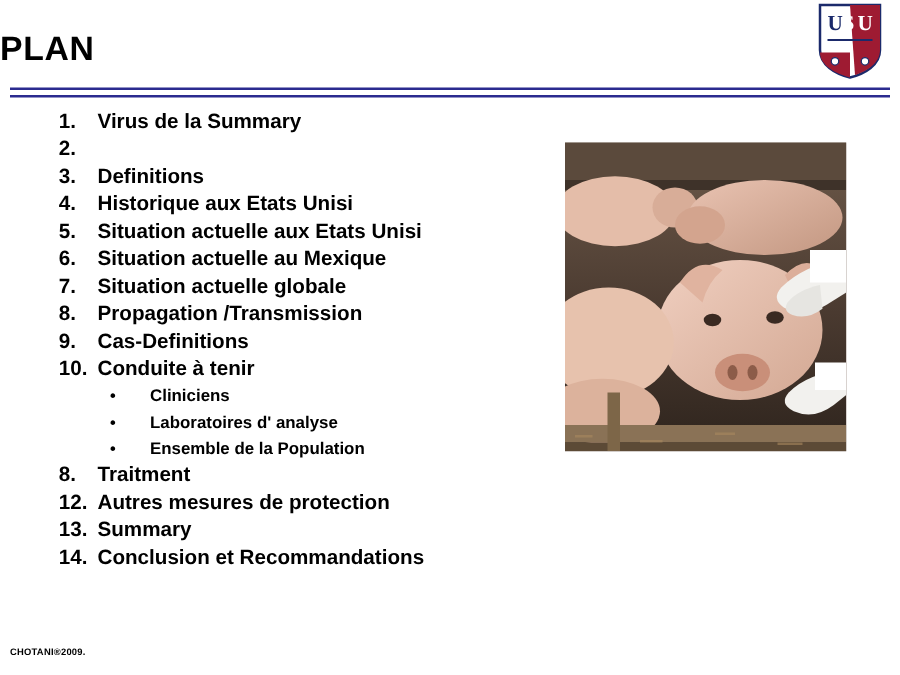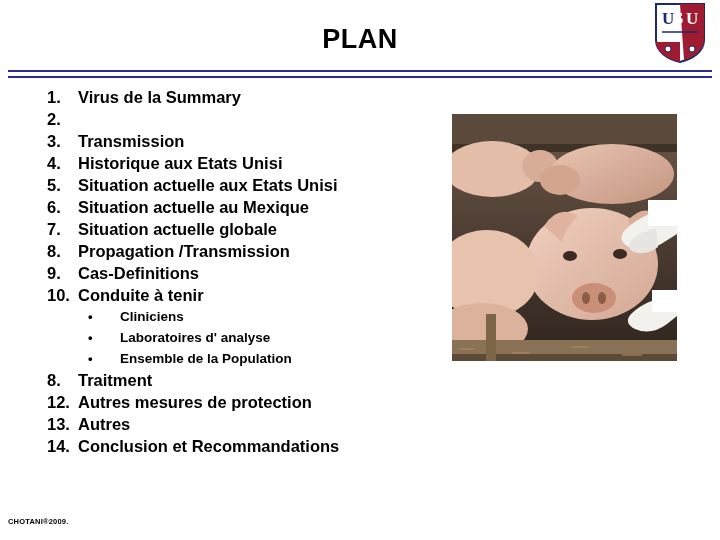--- a/index.html
+++ b/index.html
@@ -26,7 +26,7 @@
     top: 26px;
     left: 0;
     width: 720px;
-    text-align: center;
+    text-align: left;
   }
   .slide-title {
     font-size: 27px;

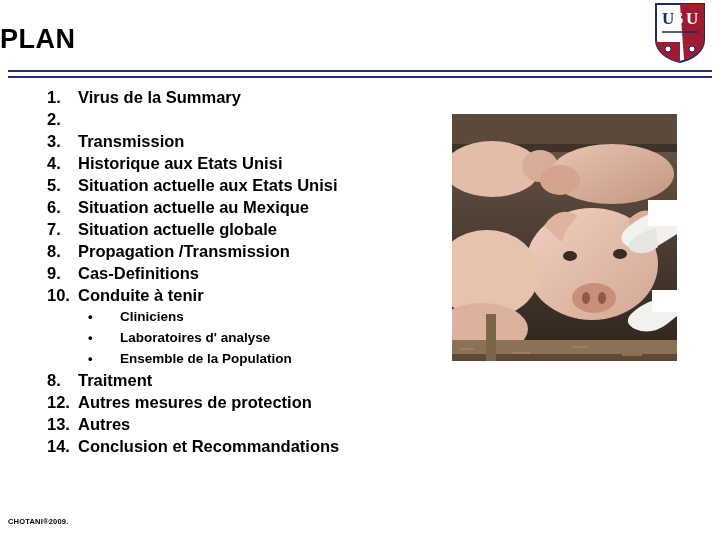--- a/index.html
+++ b/index.html
@@ -222,7 +222,7 @@
     </div>
     <div class="item">
       <span class="num">3.</span>
-      <span class="txt">Transmission</span>
+      <span class="txt">Definitions</span>
     </div>
     <div class="item">
       <span class="num">4.</span>

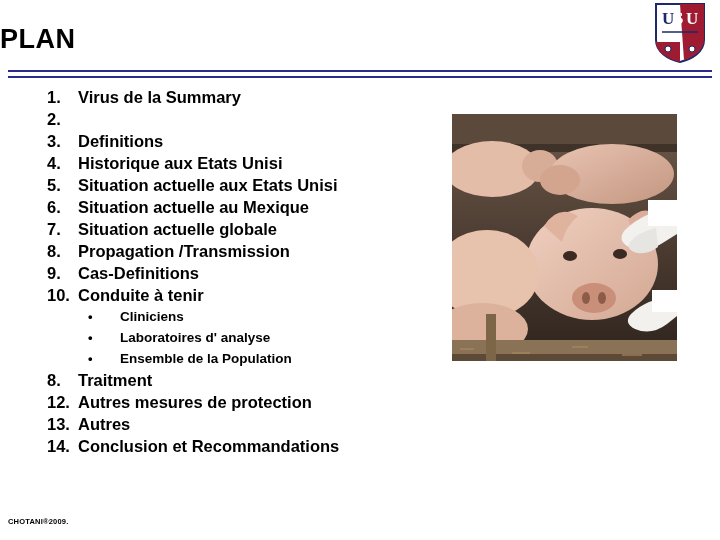--- a/index.html
+++ b/index.html
@@ -276,7 +276,7 @@
     </div>
     <div class="item">
       <span class="num">13.</span>
-      <span class="txt">Autres</span>
+      <span class="txt">Summary</span>
     </div>
     <div class="item">
       <span class="num">14.</span>

